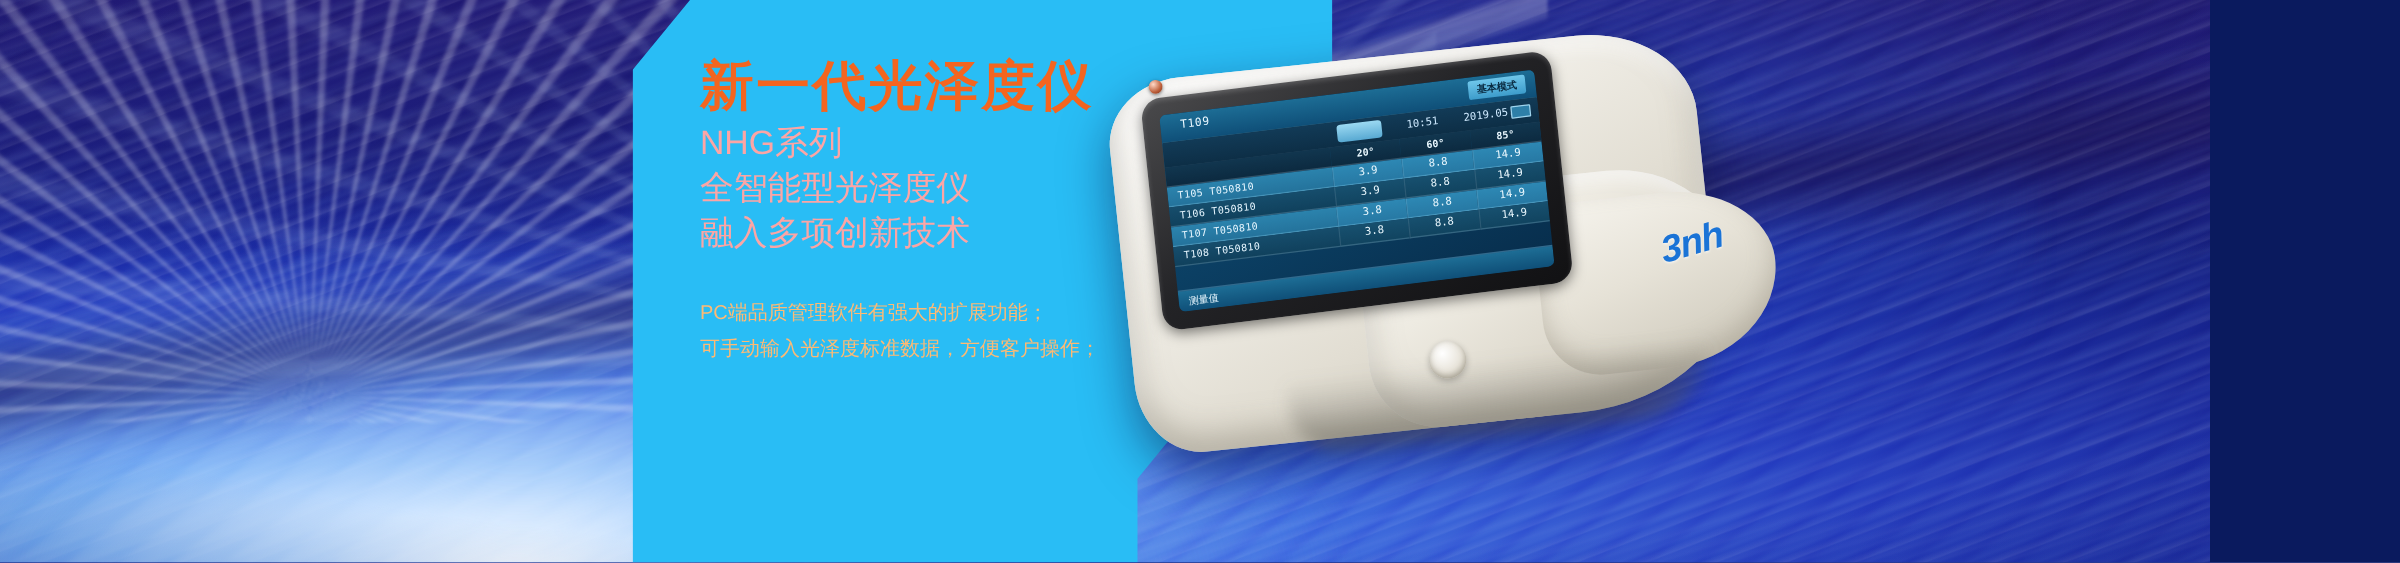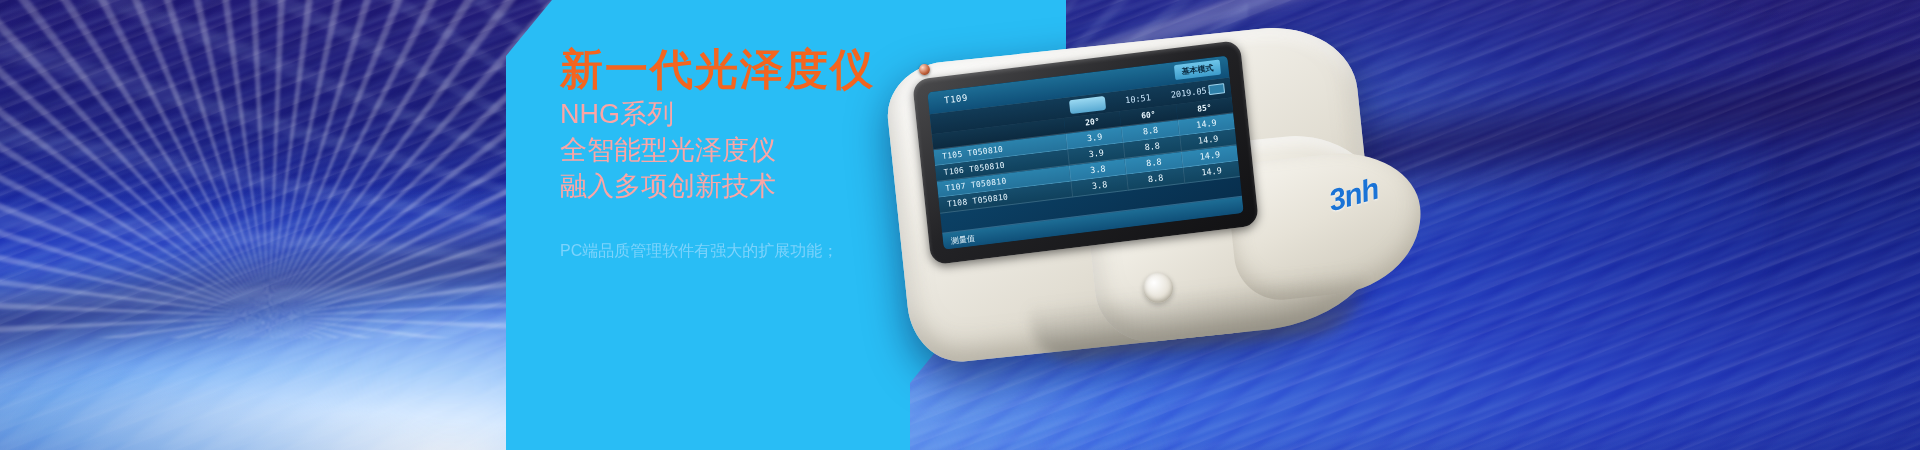--- a/index.html
+++ b/index.html
@@ -5,7 +5,7 @@
   html,body{margin:0;padding:0;background:#0a1a5e;}
   body{font-family:"Liberation Sans","DejaVu Sans",sans-serif;}
 
-  .banner{position:relative;width:1920px;height:450px;overflow:hidden;
+  .banner{position:relative;width:1768px;height:450px;overflow:hidden;
           background:#1d35b8;}
 
   

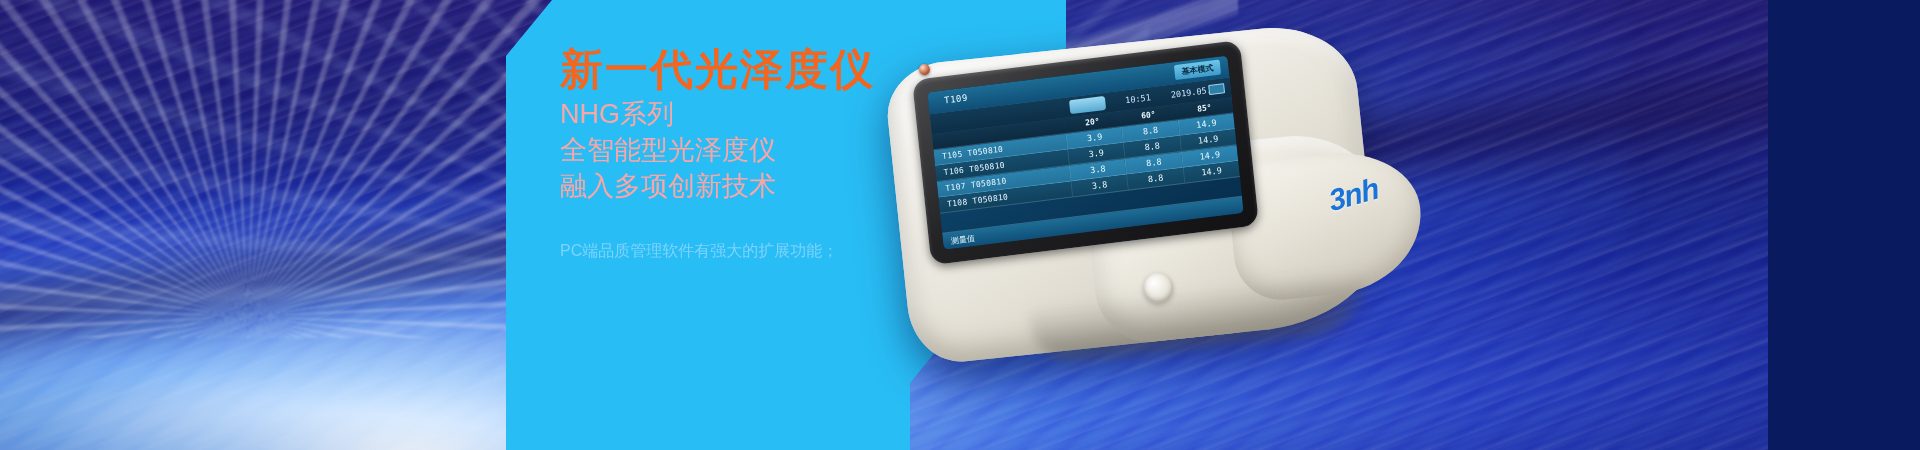--- a/index.html
+++ b/index.html
@@ -74,7 +74,7 @@
     color:#f4651f;letter-spacing:2px;line-height:1;white-space:nowrap;}
   .models{position:absolute;left:0;top:96px;color:#fca5a5;}
   .models div{font-size:27px;line-height:36px;font-weight:normal;white-space:nowrap;}
-  .bullets{position:absolute;left:0;top:236px;color:#7dd3fc;}
+  .bullets{position:absolute;left:0;top:236px;color:#fdba74;}
   .bullets div{font-size:16px;line-height:29px;white-space:nowrap;}
 
   

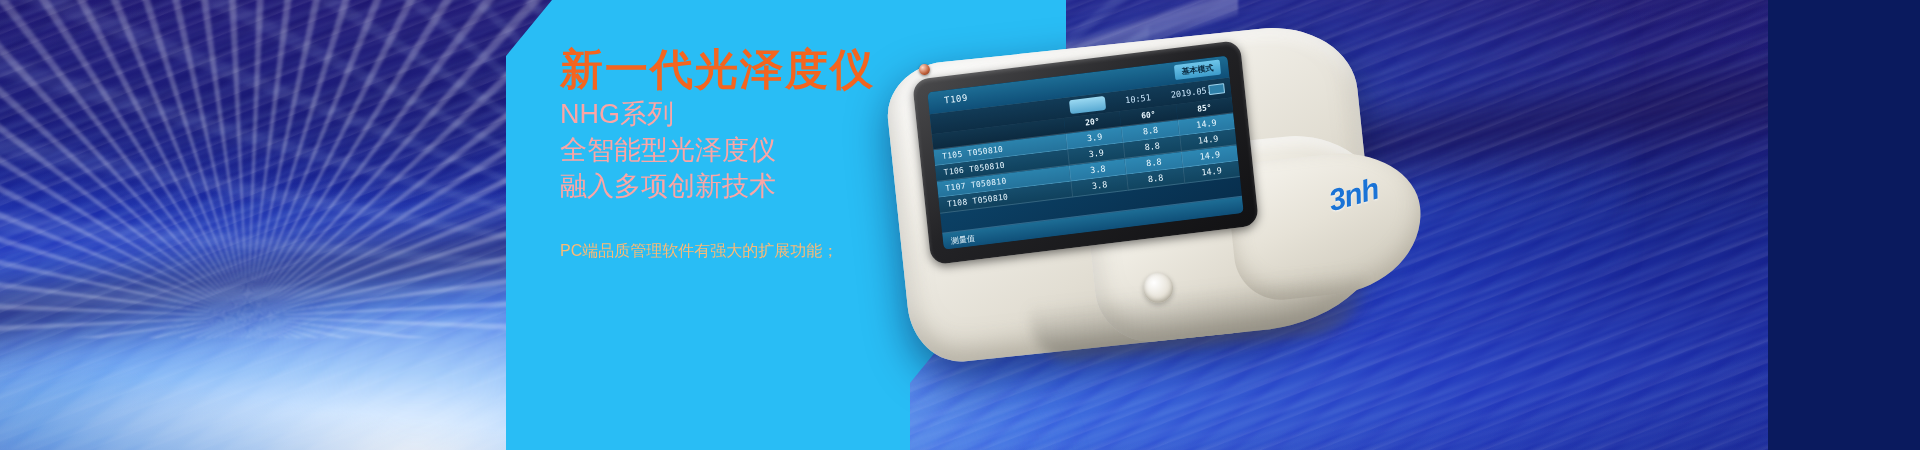--- a/index.html
+++ b/index.html
@@ -186,6 +186,7 @@
     </div>
     <div class="bullets">
       <div>PC端品质管理软件有强大的扩展功能；</div>
+      <div>可手动输入光泽度标准数据，方便客户操作；</div>
     </div>
   </div>
 

